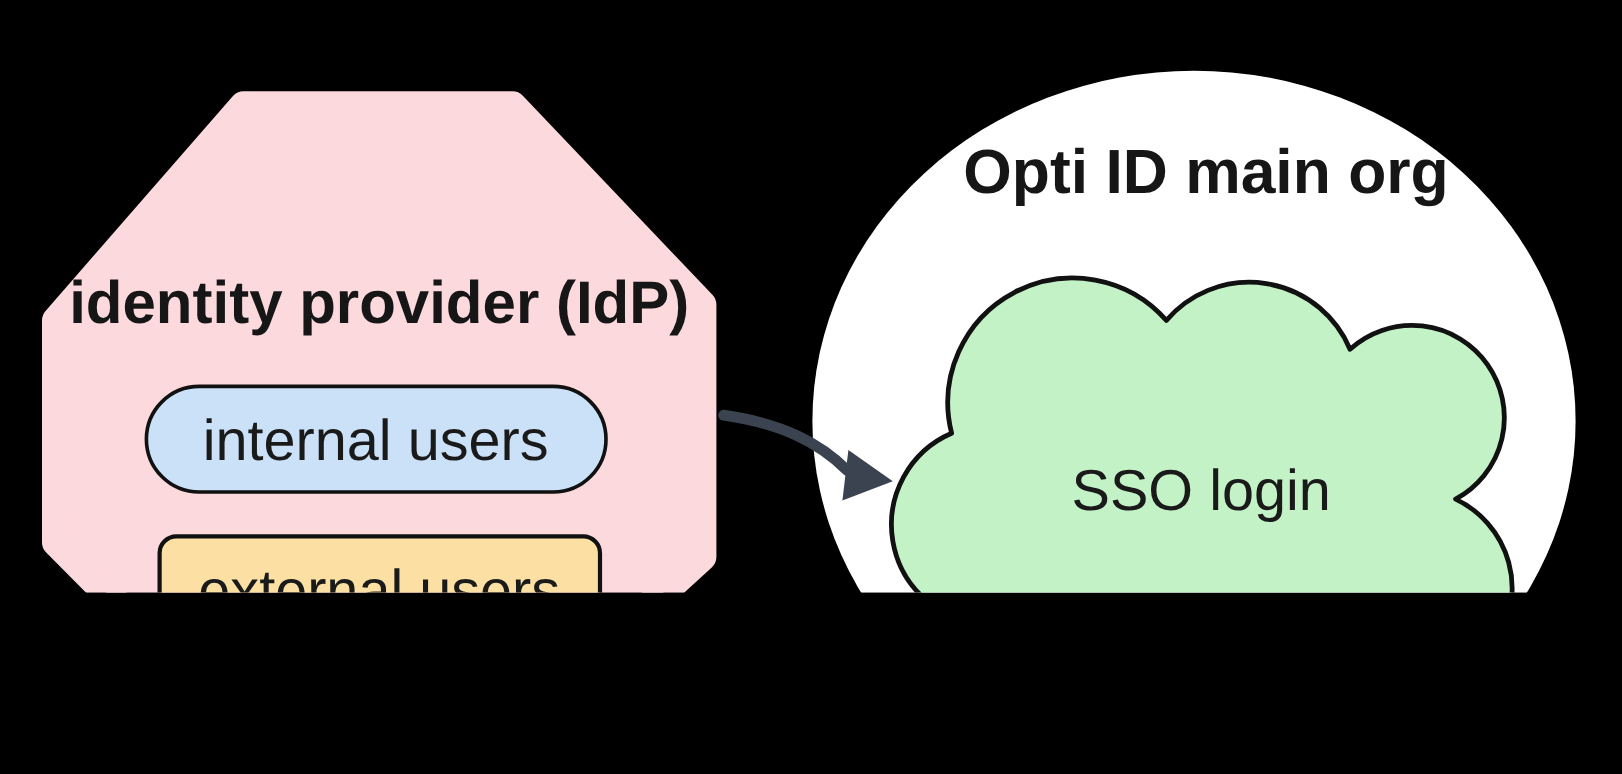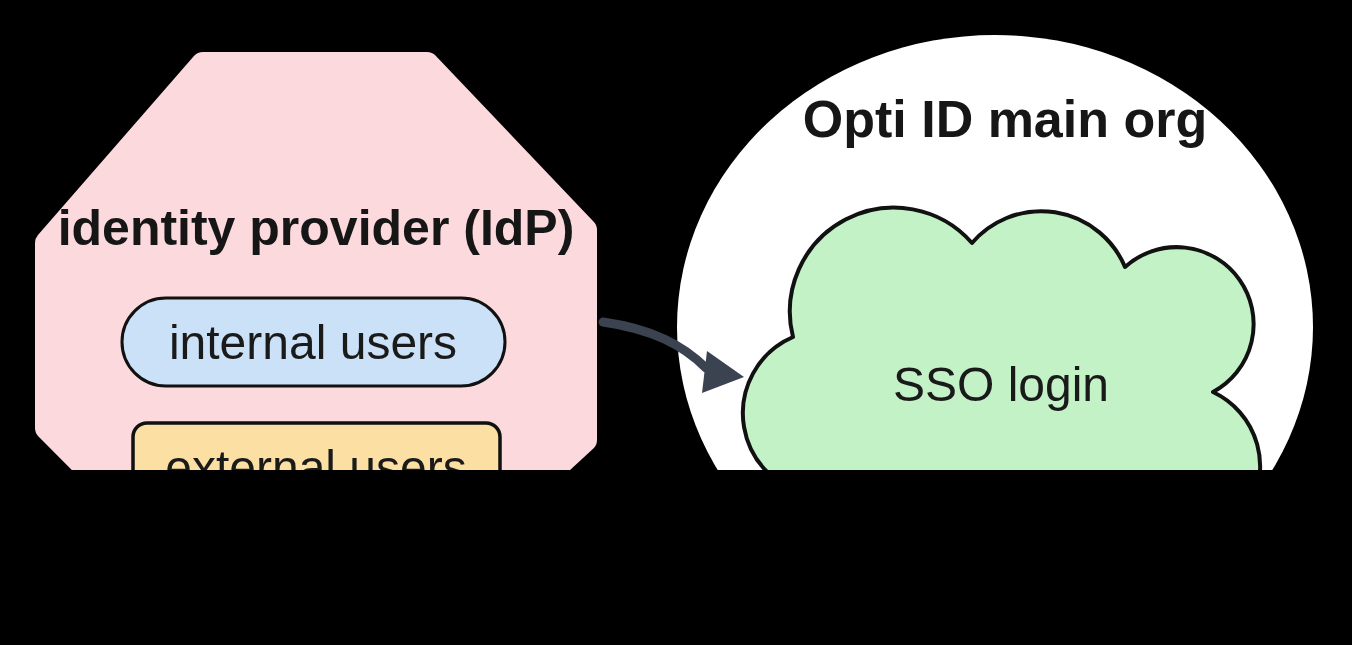--- a/index.html
+++ b/index.html
@@ -13,6 +13,7 @@
     height: 470px;
     background: #000000;
     overflow: hidden;
+    margin-top: 24px;
   }
   svg { display: block; }
   .title-text {

